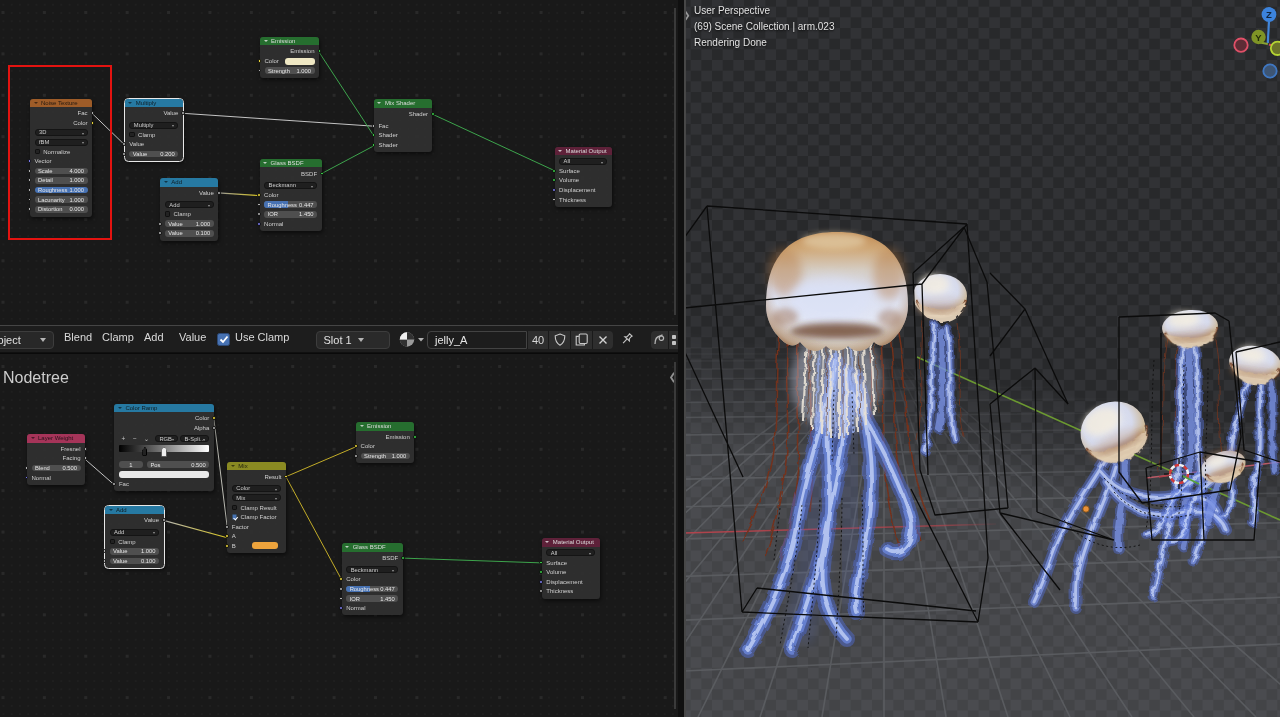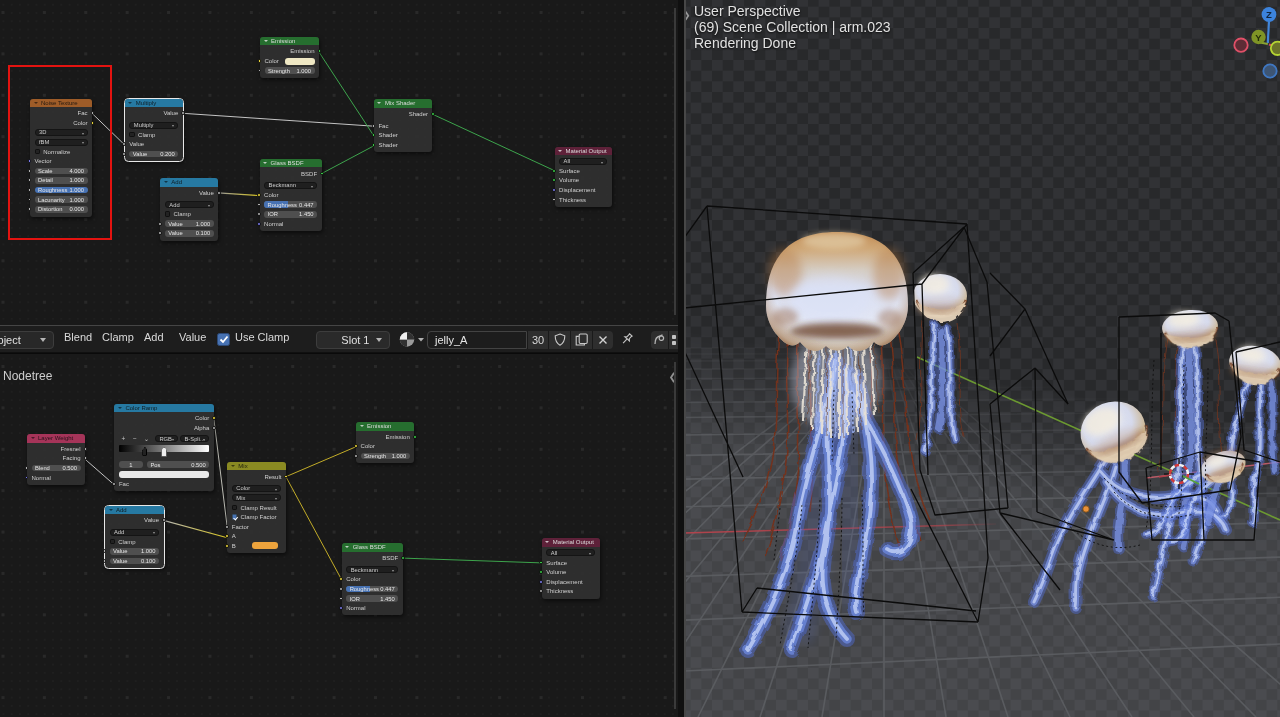--- a/index.html
+++ b/index.html
@@ -766,7 +766,7 @@
       </g>
     </g>
   </svg>
-  <div style="position:absolute;left:10px;top:3px;font-size:14px;color:#e2e2e2;line-height:16.2px;text-shadow:0 1px 2px rgba(0,0,0,0.8)">User Perspective<br>(69) Scene Collection | arm.023<br>Rendering Done</div>
+  <div style="position:absolute;left:10px;top:3px;font-size:10px;color:#e2e2e2;line-height:16.2px;text-shadow:0 1px 2px rgba(0,0,0,0.8)">User Perspective<br>(69) Scene Collection | arm.023<br>Rendering Done</div>
   <div style="position:absolute;left:-1px;top:10px;font-size:9px;color:#9a9a9a">❯</div>
   </div>
 </div>

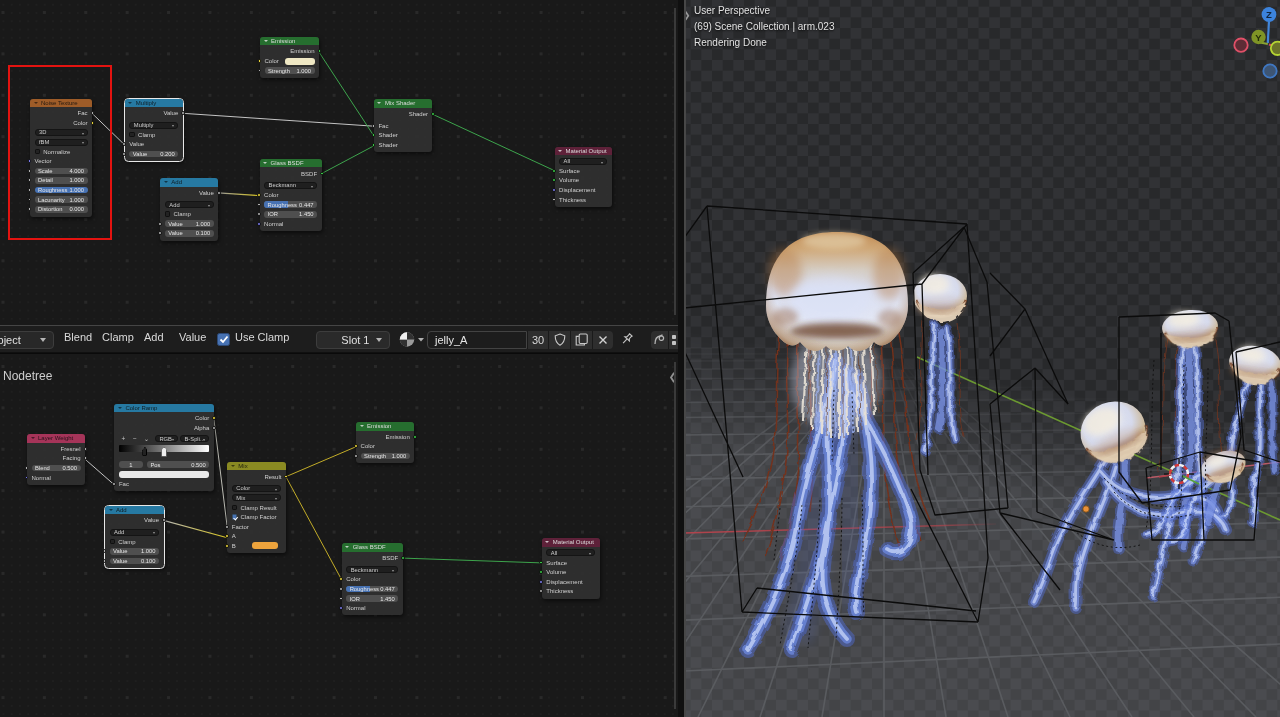--- a/index.html
+++ b/index.html
@@ -221,7 +221,7 @@
         <path d="M1.5,4.5 L4,7 L8.5,1.5" stroke="#fff" stroke-width="1.8" fill="none"></path>
       </svg>
     <div class="tbtxt" style="left:235px">Use Clamp</div>
-    <div class="tbbtn" style="left:315.5px;width:74px;justify-content:flex-end;background:#2a2a2a">Slot 1<span class="chev"></span></div>
+    <div class="tbbtn" style="left:315.5px;width:74px;justify-content:flex-start;background:#2a2a2a">Slot 1<span class="chev"></span></div>
     <svg style="position:absolute;left:399px;top:5px" width="26" height="17" viewBox="0 0 26 17">
       <circle cx="8" cy="8.5" r="7.2" fill="#9a9a9a"></circle>
       <path d="M8,1.3 A7.2,7.2 0 0 1 15.2,8.5 L8,8.5 Z" fill="#313131"></path>

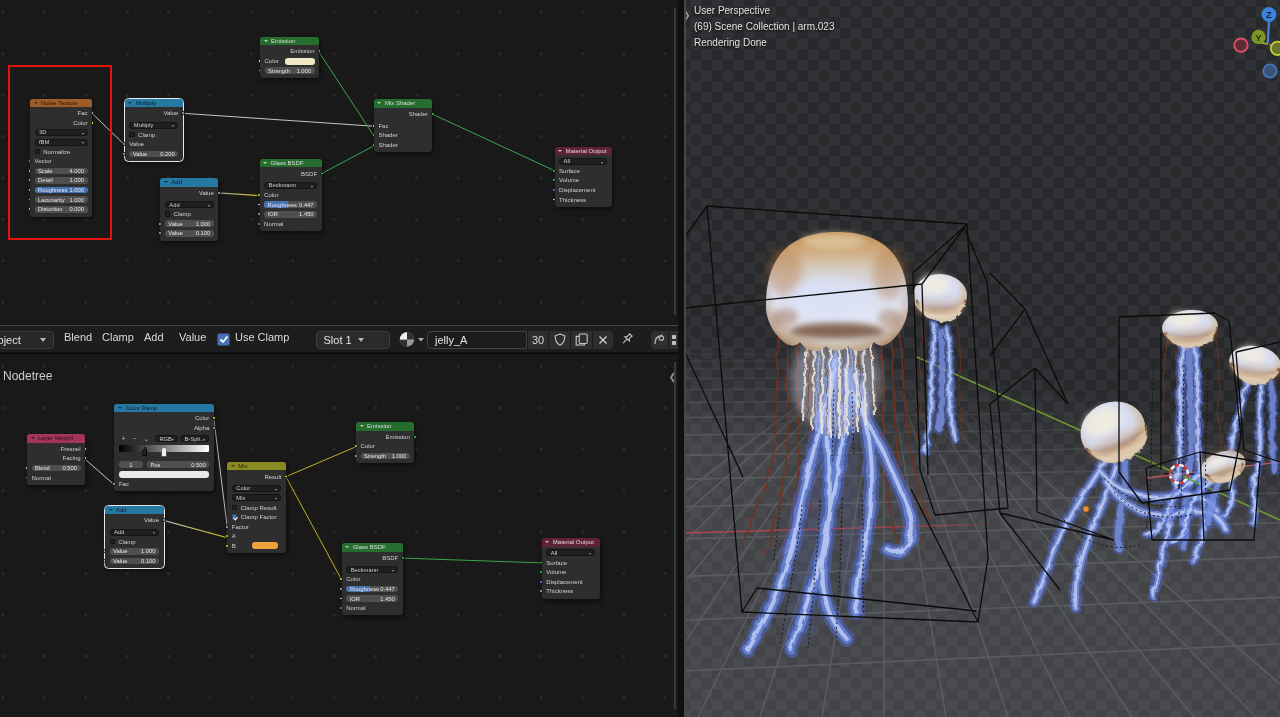--- a/index.html
+++ b/index.html
@@ -230,7 +230,7 @@
       <path d="M19,7 l3,3.6 3,-3.6" fill="#b0b0b0"></path>
     </svg>
     <div style="position:absolute;left:427px;top:4.5px;width:100px;height:18px;background:#1d1d1d;border:1px solid #434343;border-radius:4px 0 0 4px;color:#e6e6e6;font-size:11px;line-height:16px;padding-left:7px">jelly_A</div>
-    <div class="tbico" style="left:527px;width:21px;color:#d8d8d8;font-size:11px;border-left:1px solid #1a1a1a">30</div>
+    <div class="tbico" style="left:527px;width:21px;color:#d8d8d8;font-size:11px;border-left:1px solid #1a1a1a">40</div>
     <div class="tbico" style="left:548px;width:22px;border-left:1px solid #1a1a1a">
       <svg width="12" height="13" viewBox="0 0 12 13">
           <path d="M6,1 L10.8,2.8 C10.8,7 9.4,10.4 6,12.2 C2.6,10.4 1.2,7 1.2,2.8 Z" fill="none" stroke="#c9c9c9" stroke-width="1.1"></path>

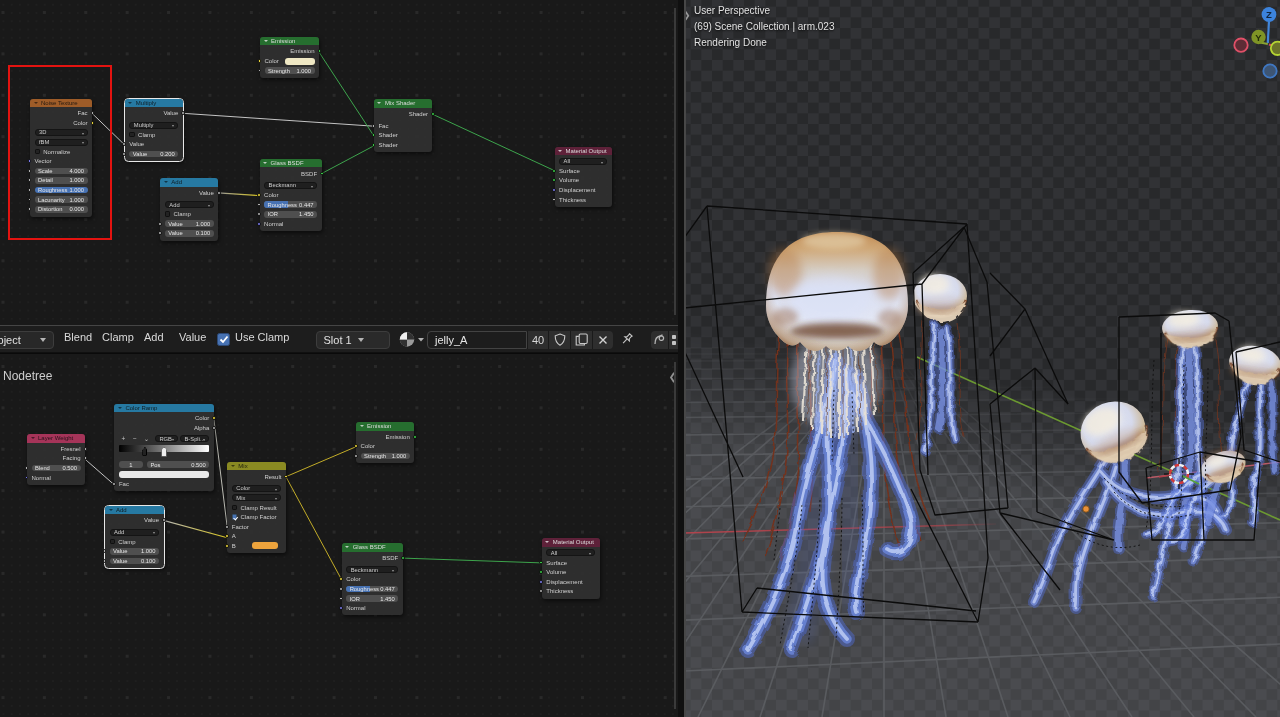--- a/index.html
+++ b/index.html
@@ -44,7 +44,7 @@
 .tbtxt{position:absolute;top:5px;font-size:11px;color:#dadada}
 .tbbtn{position:absolute;top:4.5px;height:18px;background:#282828;border:1px solid #3d3d3d;border-radius:4px;font-size:11px;color:#e0e0e0;display:flex;align-items:center;padding:0 7px}
 .tbico{position:absolute;top:4.5px;height:18px;background:#2e2e2e;display:flex;align-items:center;justify-content:center}
-.crumb{position:absolute;left:3px;top:15px;font-size:12px;color:#cdcdcd;z-index:4}
+.crumb{position:absolute;left:3px;top:15px;font-size:16px;color:#cdcdcd;z-index:4}
 .chev{display:inline-block;width:0;height:0;border-left:3.2px solid transparent;border-right:3.2px solid transparent;border-top:4px solid #b5b5b5;margin-left:6px}
 .mt{margin-top:2.2px}
 .blue{background:#4772b3}

